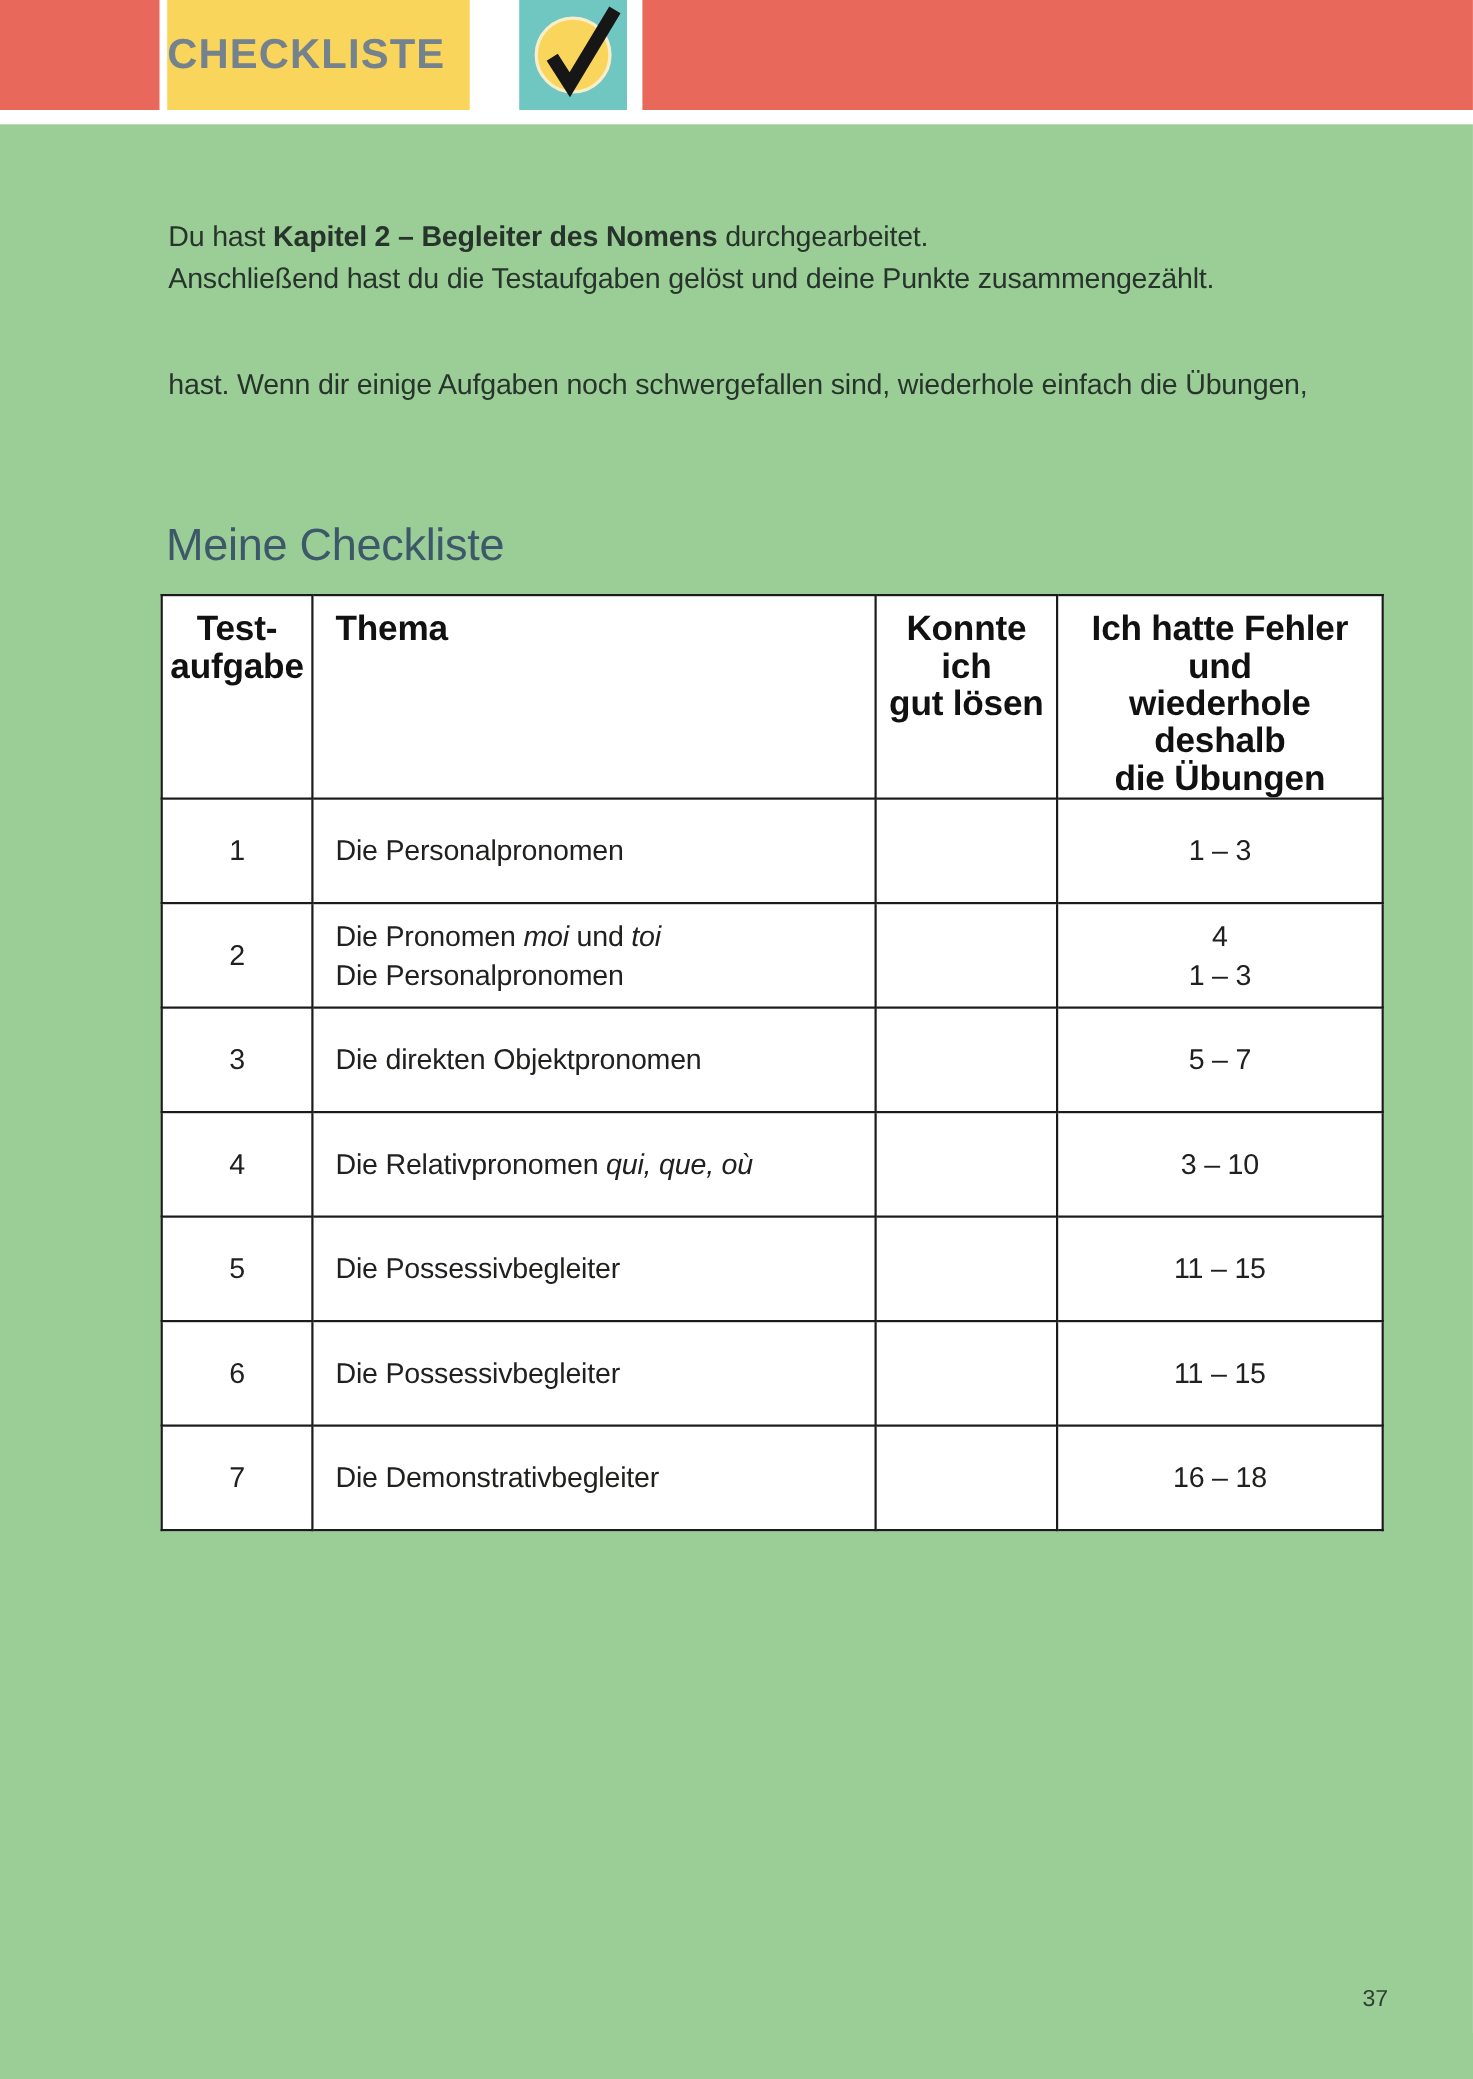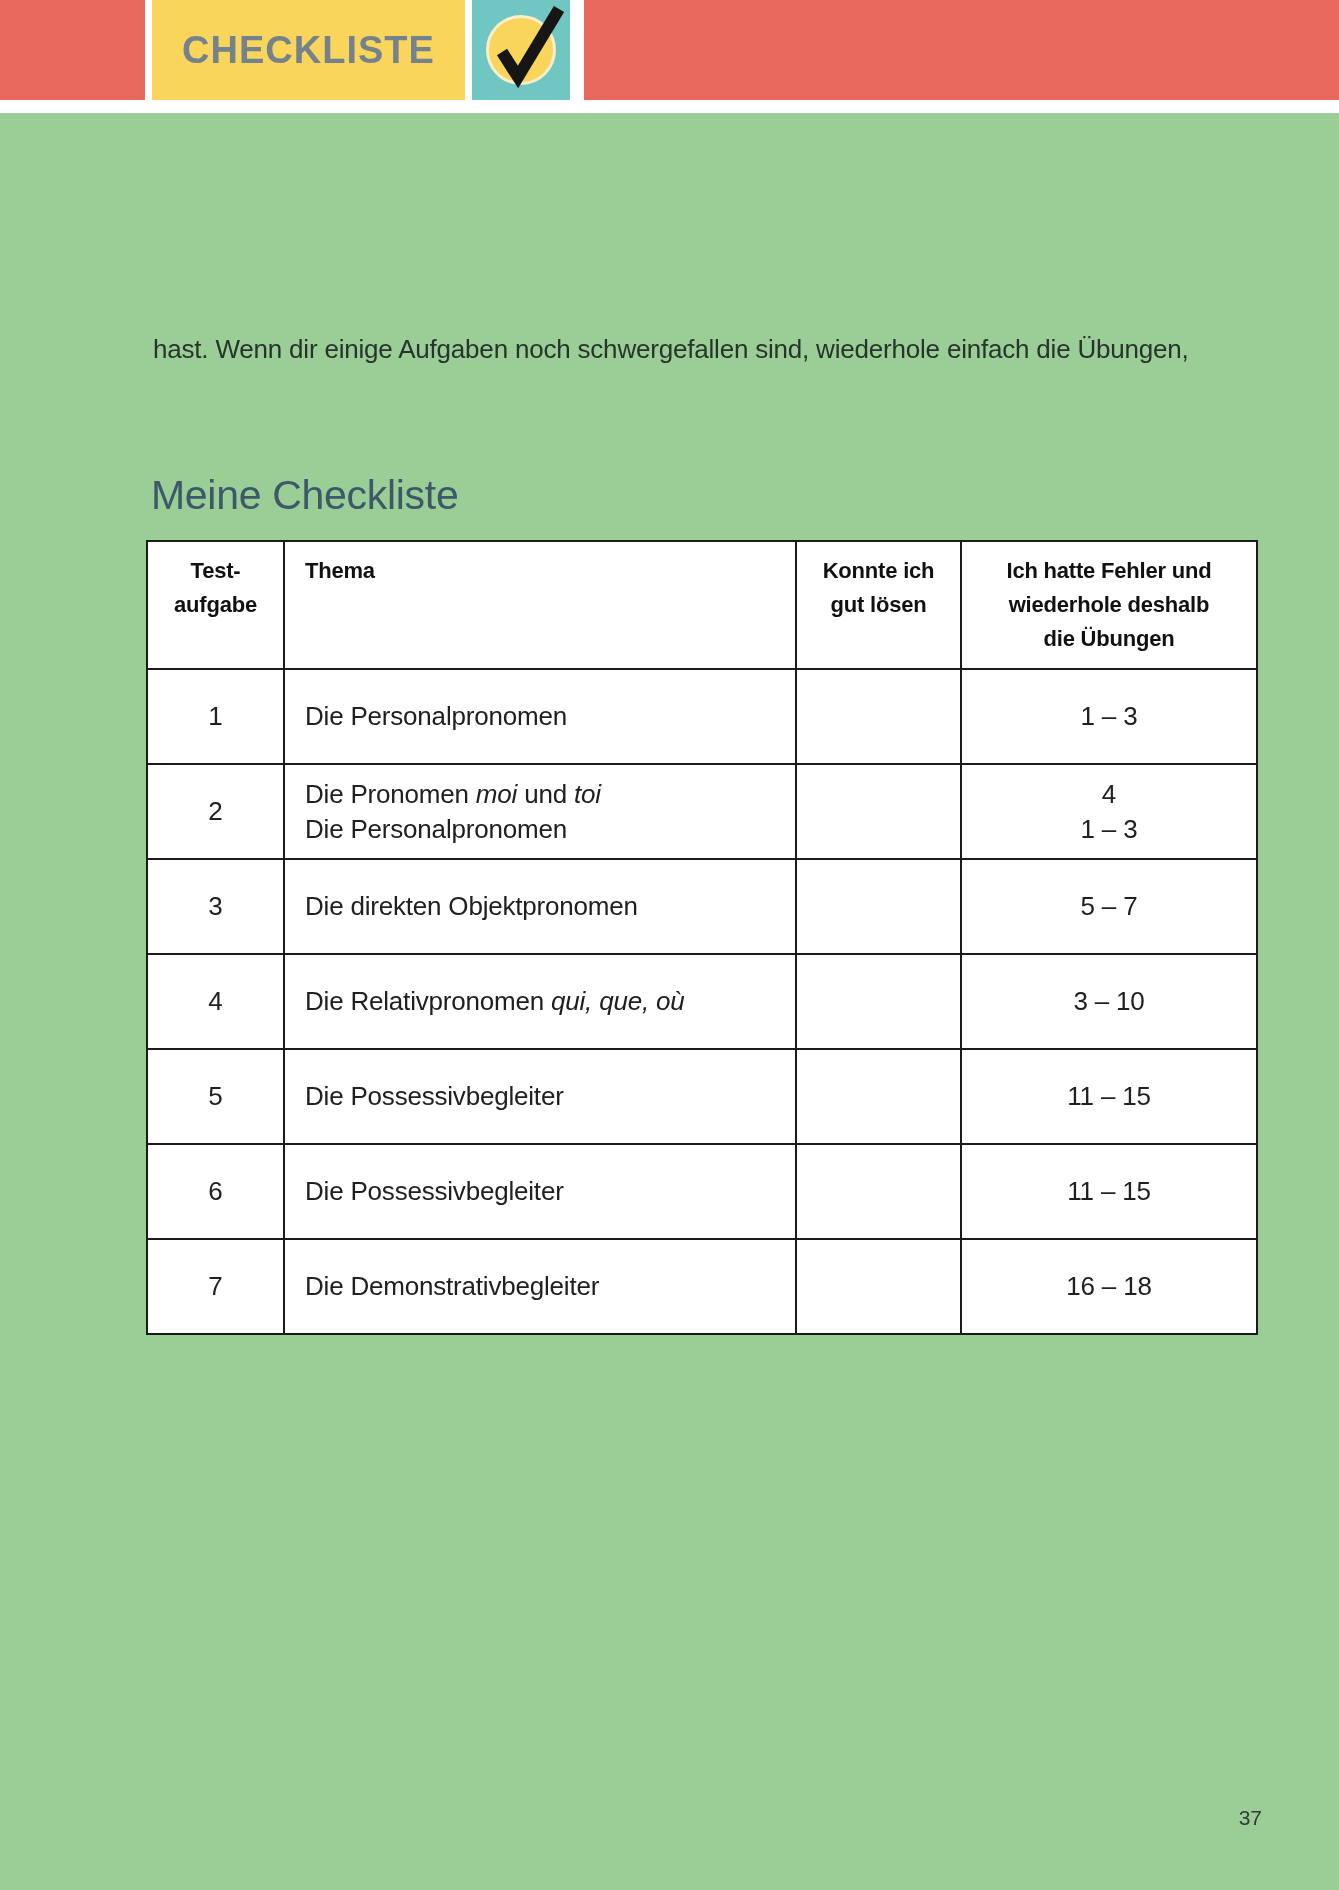--- a/index.html
+++ b/index.html
@@ -14,8 +14,8 @@
   
   .hdr-block{position:absolute; top:0; height:100px;}
   .hdr-red-left{left:0; width:145px; background:var(--red);}
-  .hdr-yellow{left:152px; width:313px; background:var(--yellow);
-    display:flex; align-items:center; justify-content:center;}
+  .hdr-yellow{left:152px; width:275px; background:var(--yellow);
+    display:flex; align-items:center; }
   .hdr-tab-label{font-size:38px; font-weight:bold; color:var(--tab_text); letter-spacing:1px;}
   .hdr-teal{left:472px; width:98px; background:var(--teal);}
   .hdr-red-right{left:584px; width:755px; background:var(--red);}

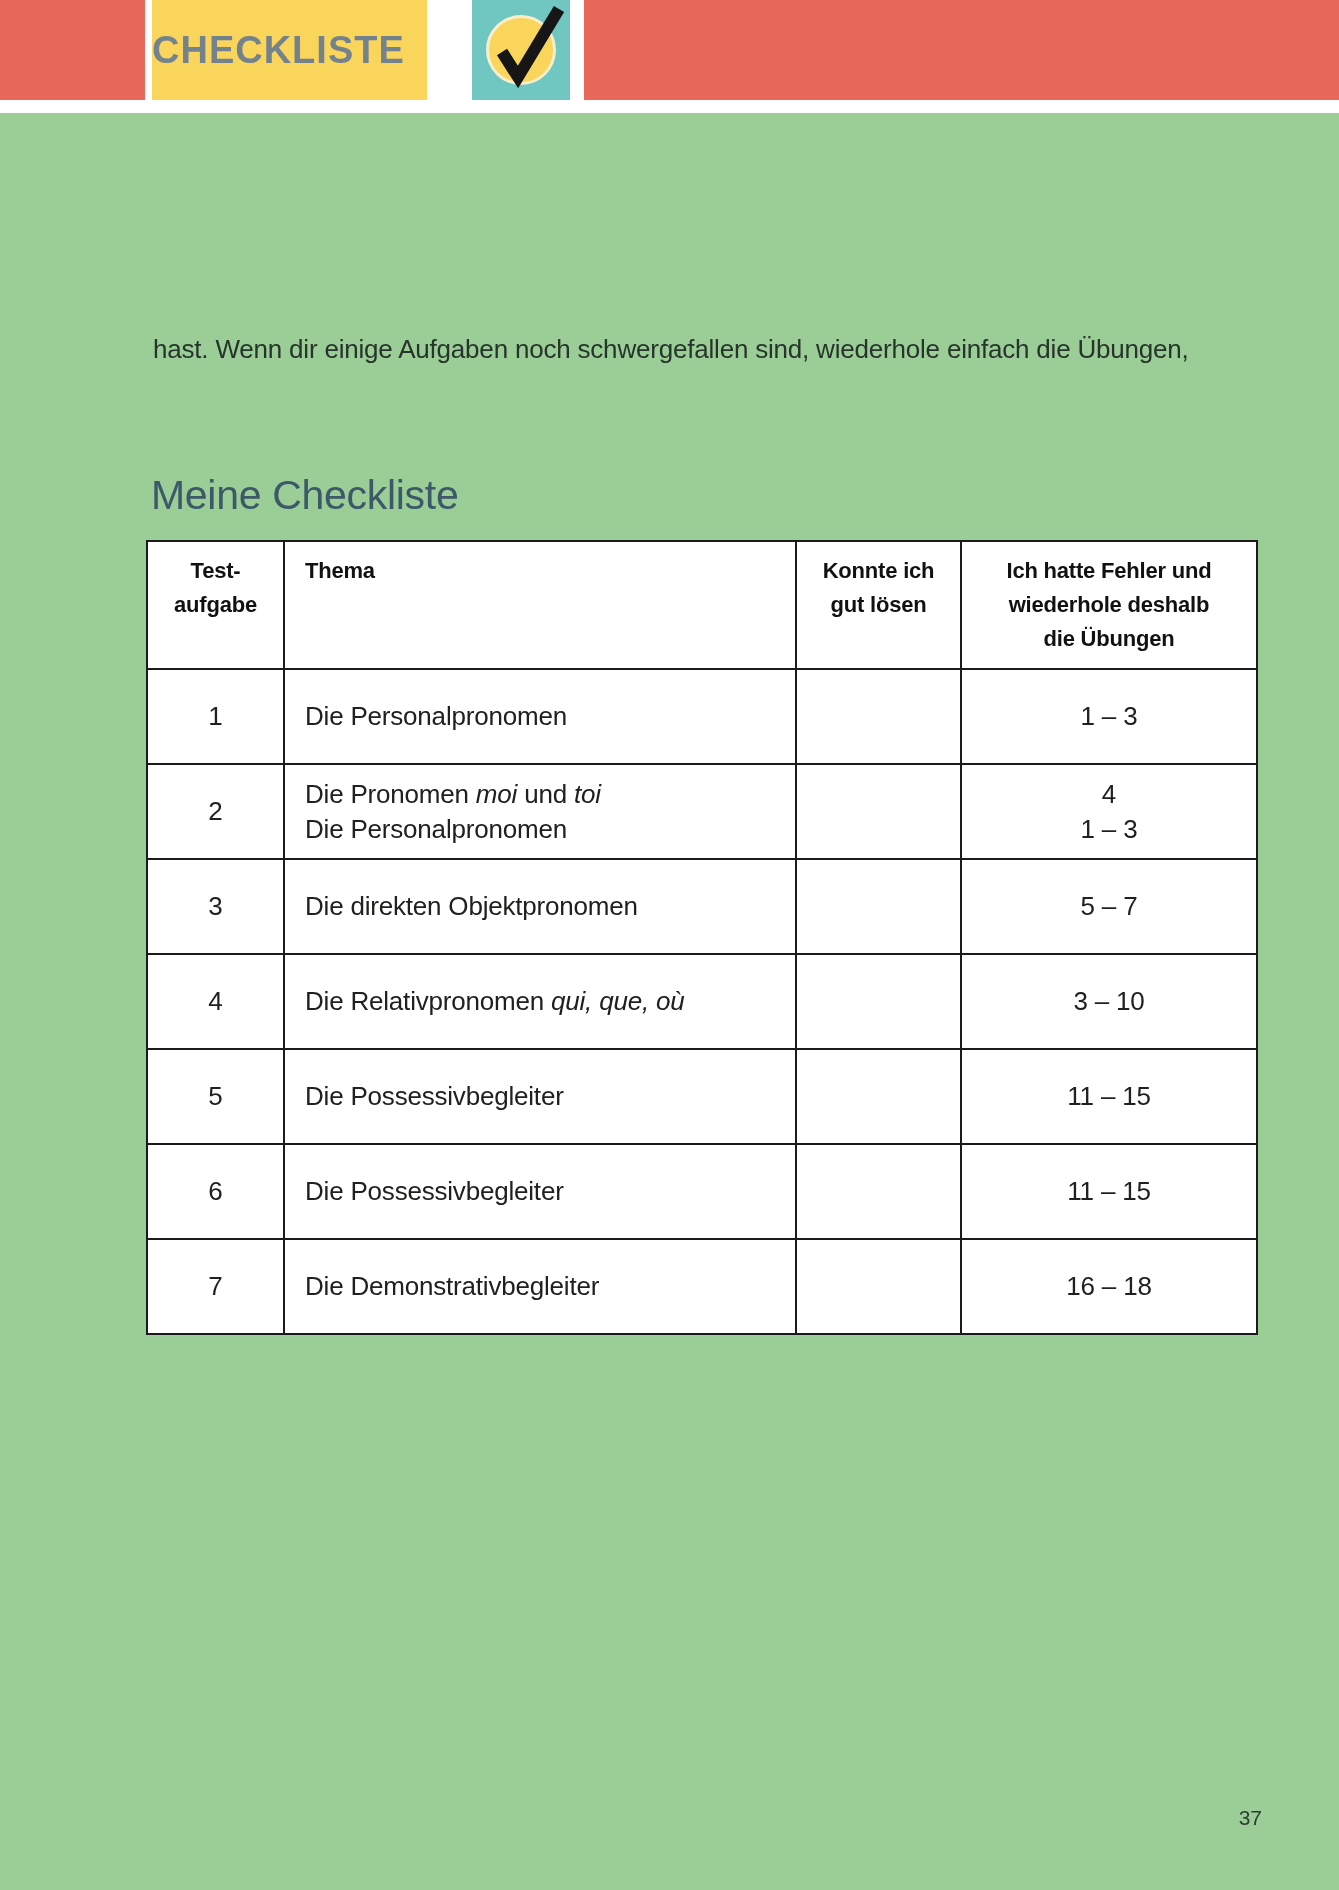--- a/index.html
+++ b/index.html
@@ -80,6 +80,7 @@
 
   <div class="green-area"></div>
 
+  <div class="intro-p p1"><span>Du hast </span><b>Kapitel 2 – Begleiter des Nomens</b><span> durchgearbeitet.</span><br><span>Anschließend hast du die Testaufgaben gelöst und deine Punkte zusammengezählt.</span></div>
   <div class="intro-p p2"><br><span>hast. Wenn dir einige Aufgaben noch schwergefallen sind, wiederhole einfach die Übungen,</span><br></div>
 
   <div class="section-title">Meine Checkliste</div>

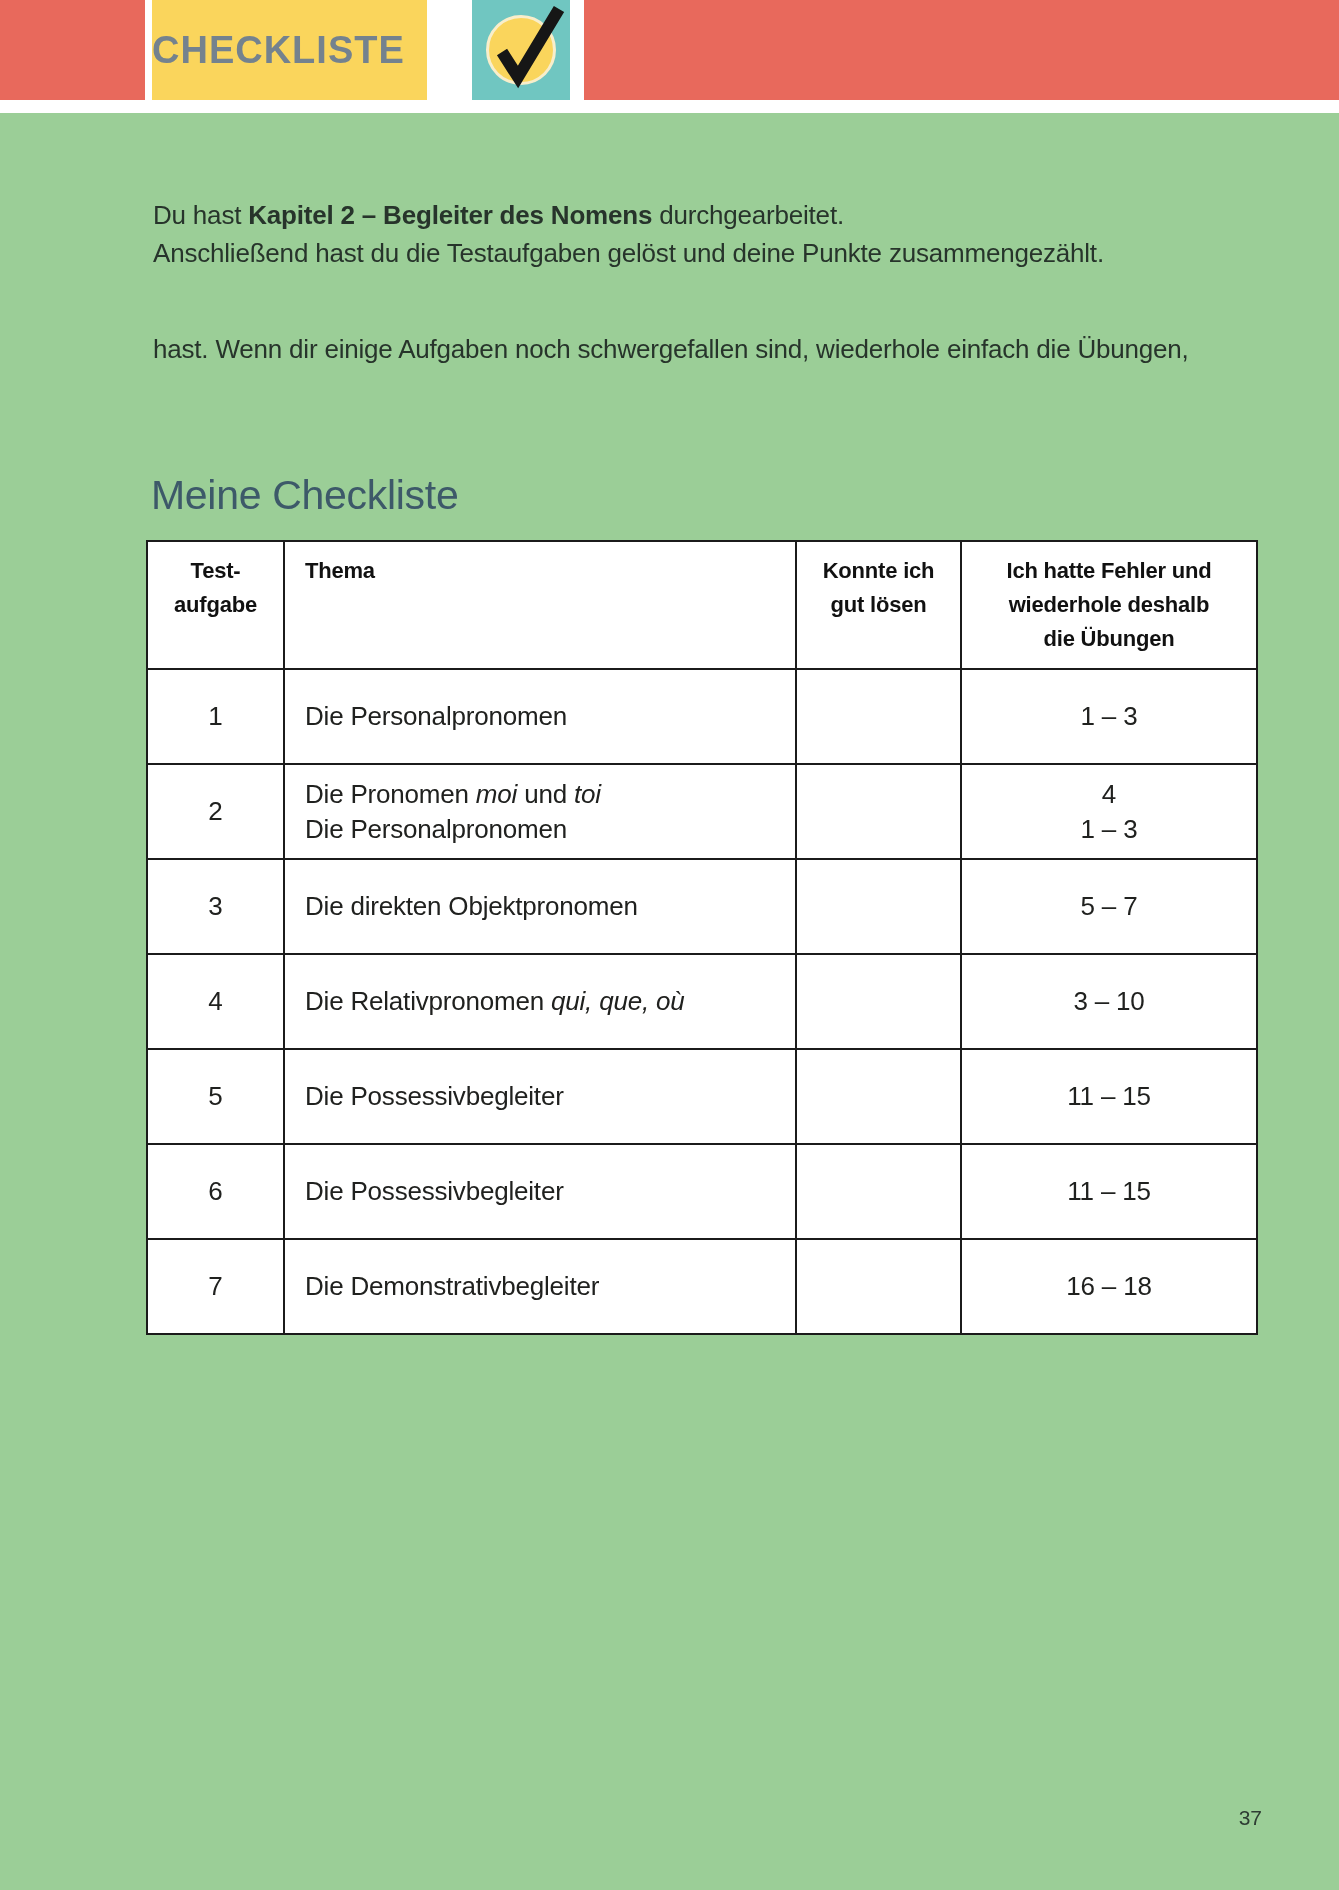--- a/index.html
+++ b/index.html
@@ -44,7 +44,7 @@
   thead tr{height:128px;}
   tbody tr{height:95px;}
   th{
-    font-size:22px; font-weight:bold; color:#111111; line-height:34px;
+    font-size:32px; font-weight:bold; color:#111111; line-height:34px;
     vertical-align:top; padding-top:12px; letter-spacing:-0.2px;
   }
   .th-num{text-align:center;}

